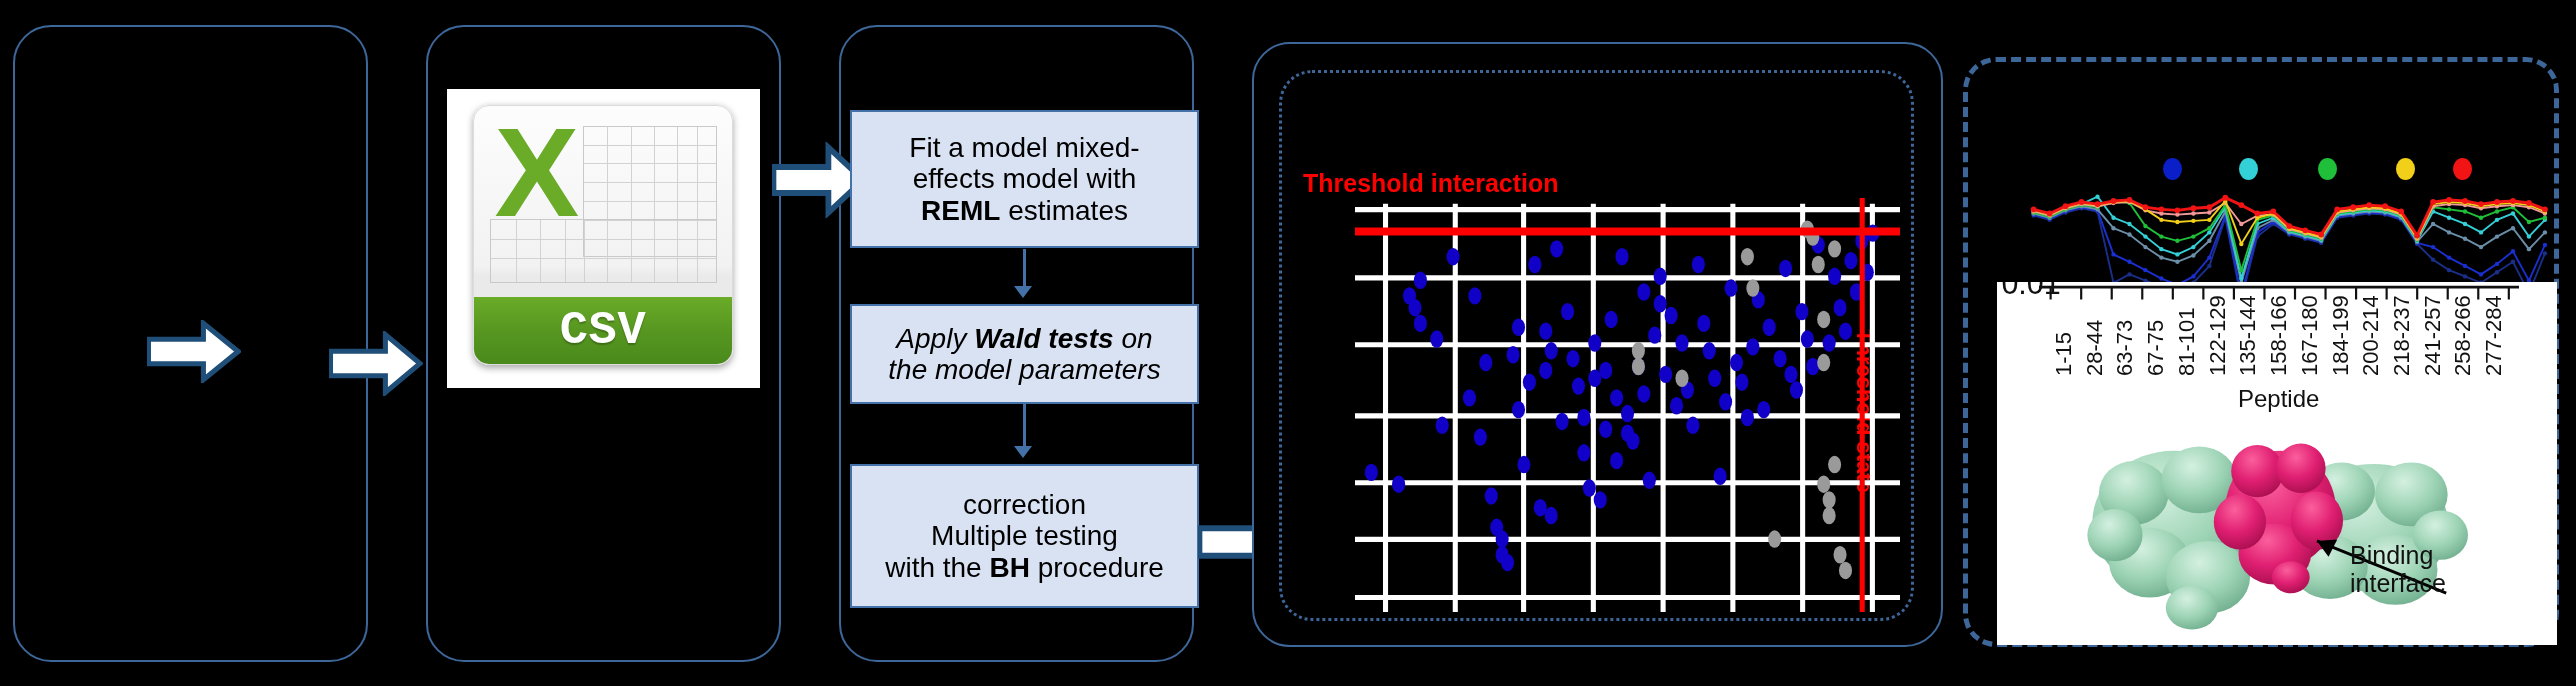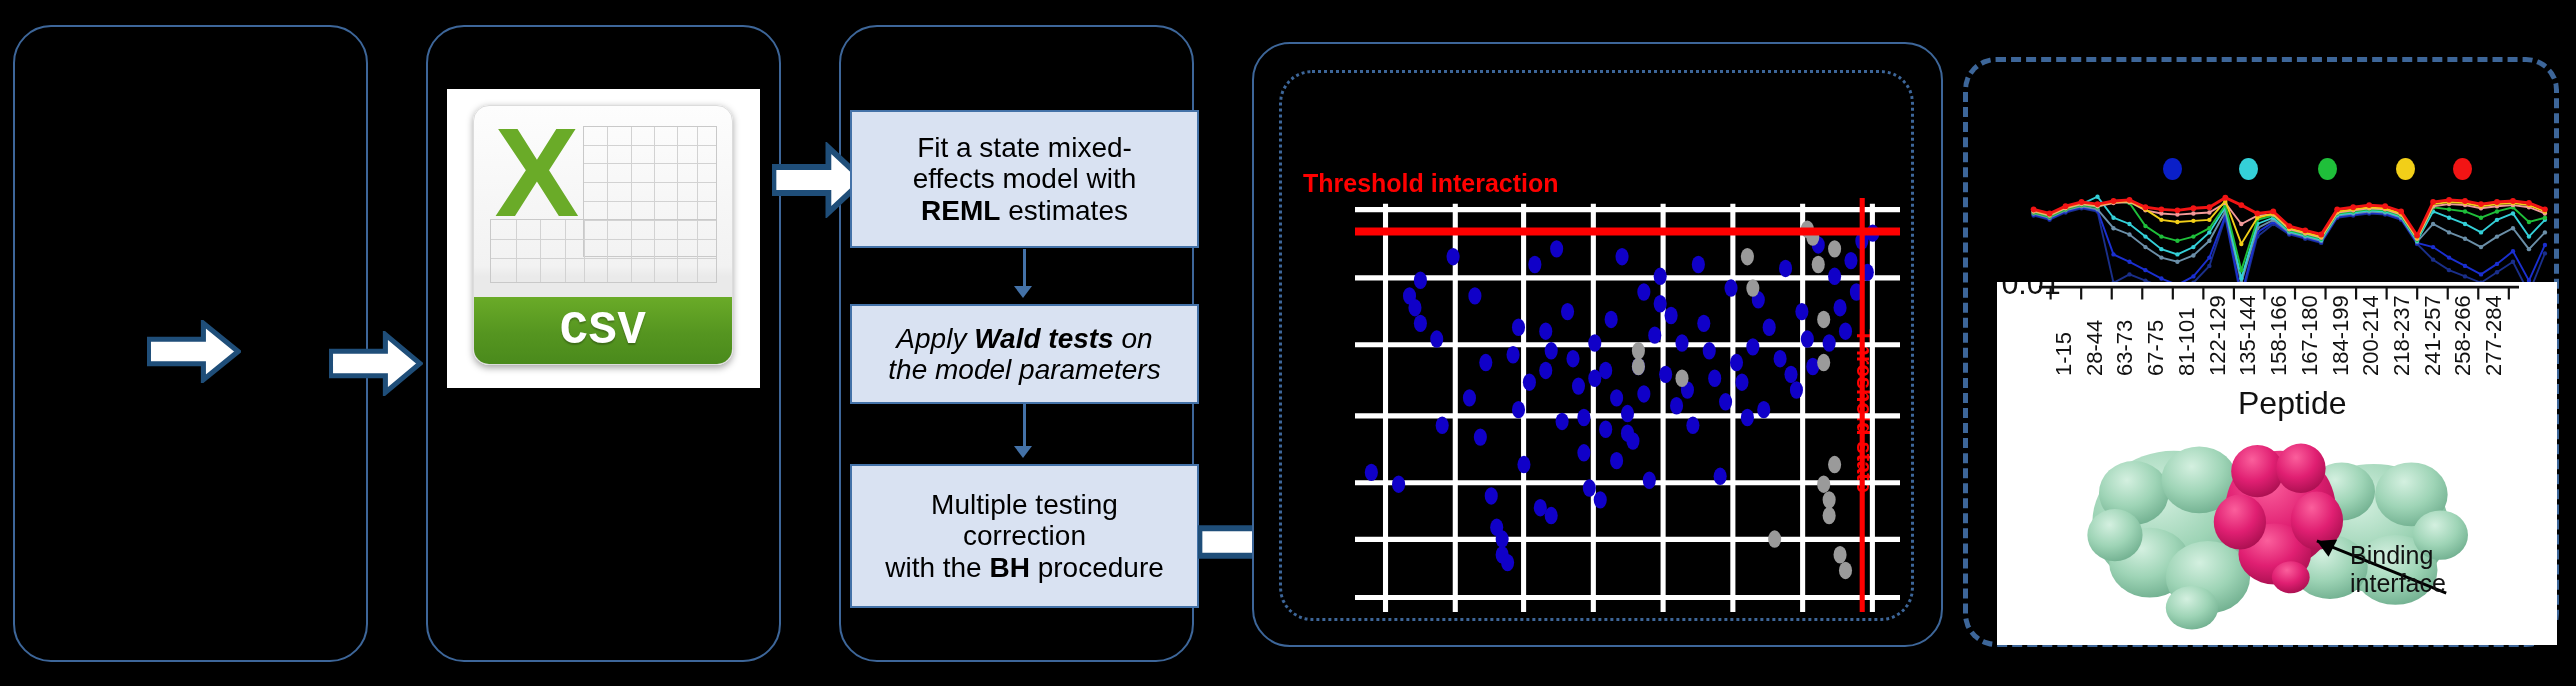--- a/index.html
+++ b/index.html
@@ -217,7 +217,7 @@
 
   <div class="procbox" style="left:850px; top:110px; width:349px; height:138px; font-size:28px;">
     <div class="txt">
-        <div><span>Fit a state mixed-</span></div>
+        <div><span>Fit a model mixed-</span></div>
         <div><span>effects model with</span></div>
         <div><b>REML</b><span> estimates</span></div>
       </div>

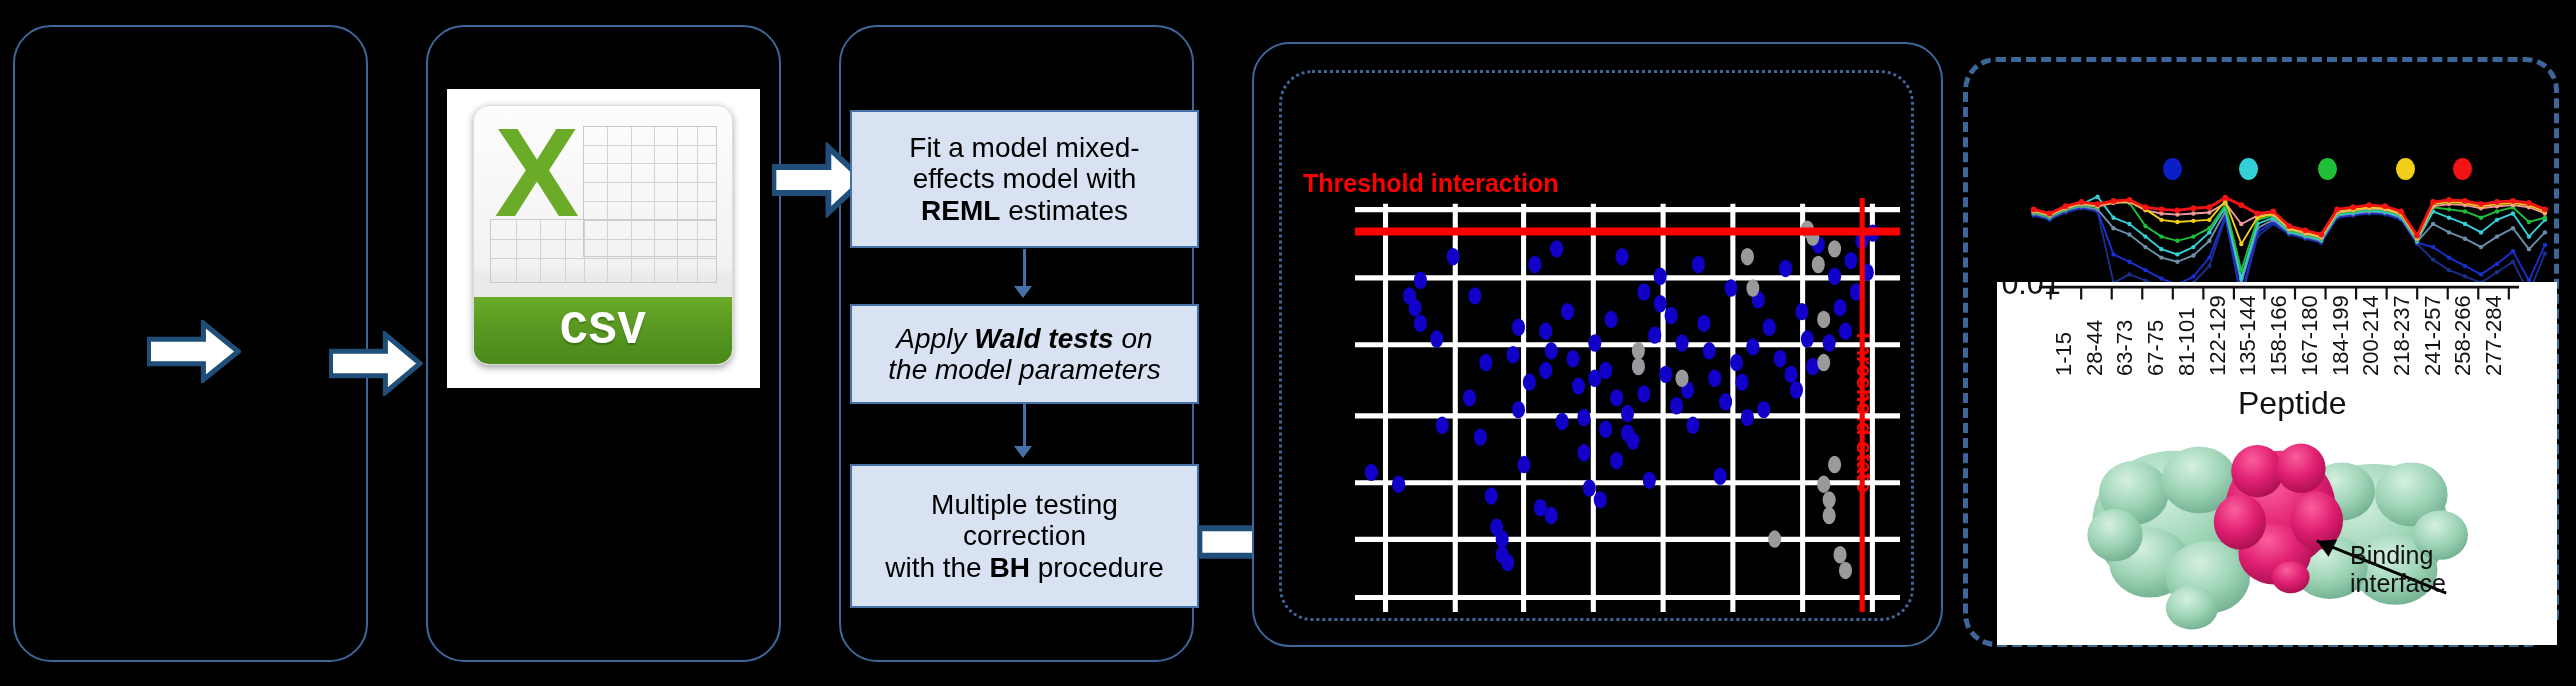--- a/index.html
+++ b/index.html
@@ -721,7 +721,7 @@
         <div class="tick-label" style="left: 484px; top: 94px; font-size: 22px;">277-284</div>
       </div>
 
-    <div class="axis-caption" style="left:241px; top:103px; font-size:32px;">Peptide</div>
+    <div class="axis-caption" style="left:241px; top:103px; font-size:24px;">Peptide</div>
 
     <svg style="position:absolute; left:86px; top:131px; width:385px; height:218px;" viewBox="0 0 530 300">
       <defs>

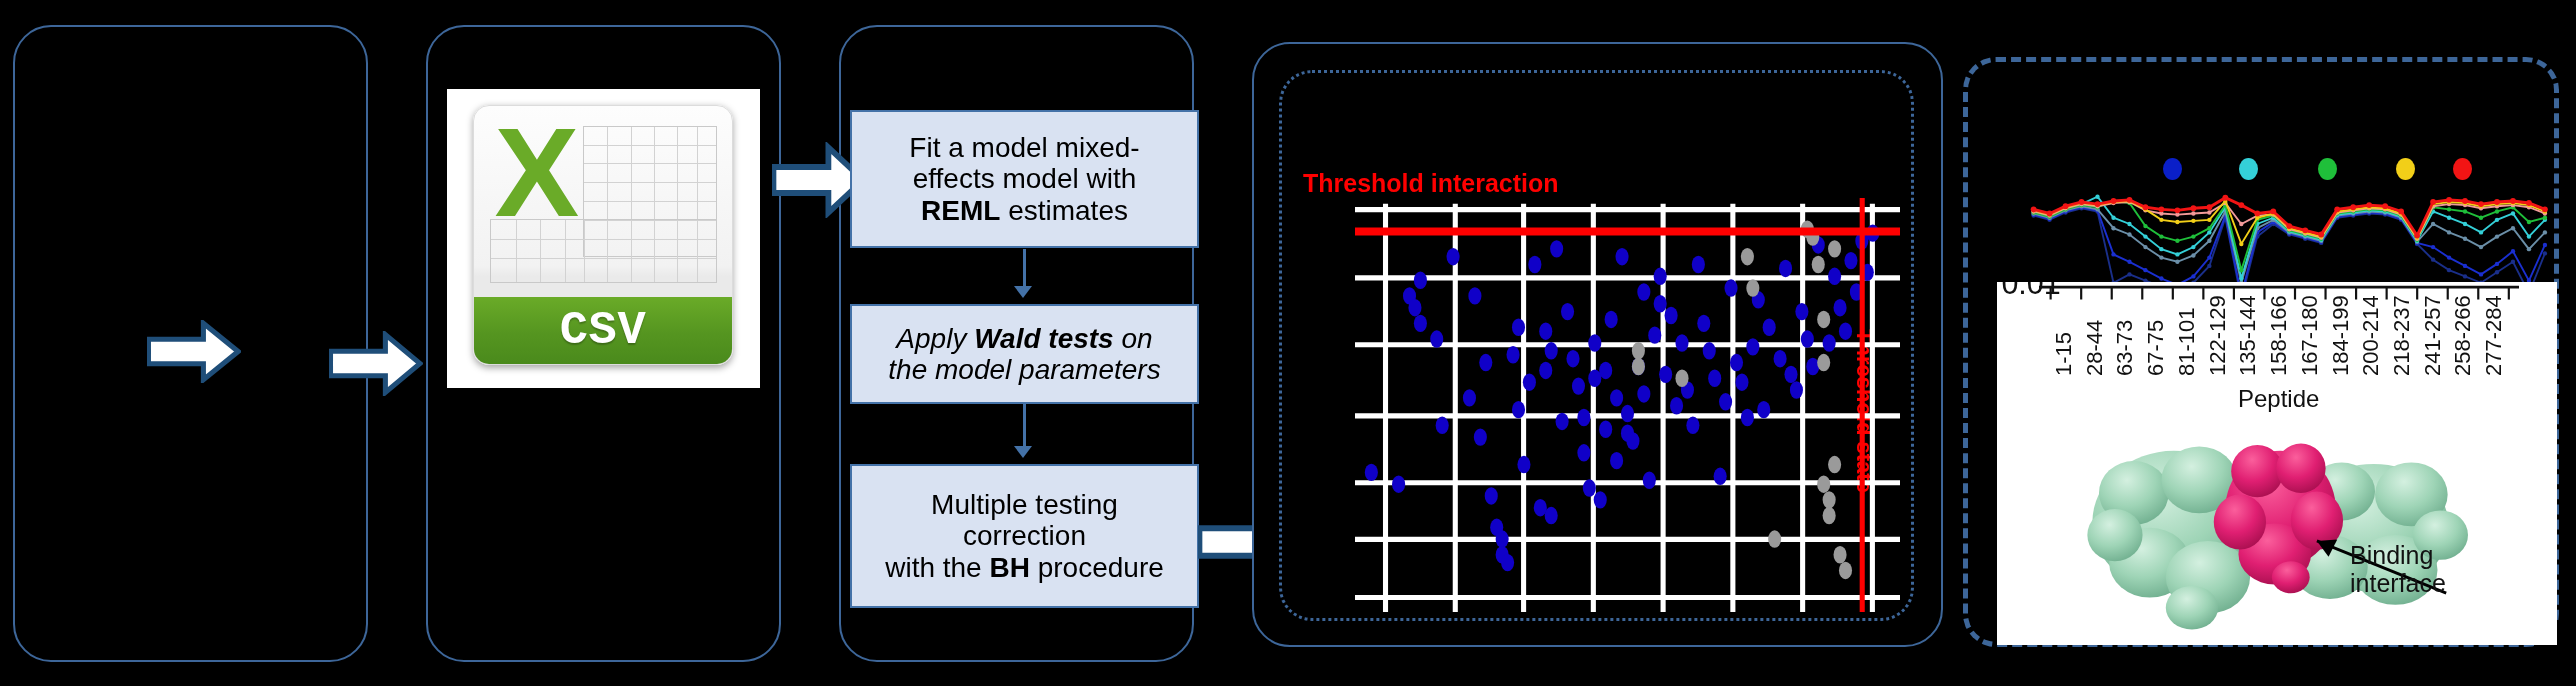--- a/index.html
+++ b/index.html
@@ -236,8 +236,8 @@
 
   <div class="procbox" style="left:850px; top:464px; width:349px; height:144px; font-size:28px;">
     <div class="txt">
+        <div><span>correction</span></div>
         <div><span>Multiple testing</span></div>
-        <div><span>correction</span></div>
         <div><span>with the </span><b>BH</b><span> procedure</span></div>
       </div>
   </div>

